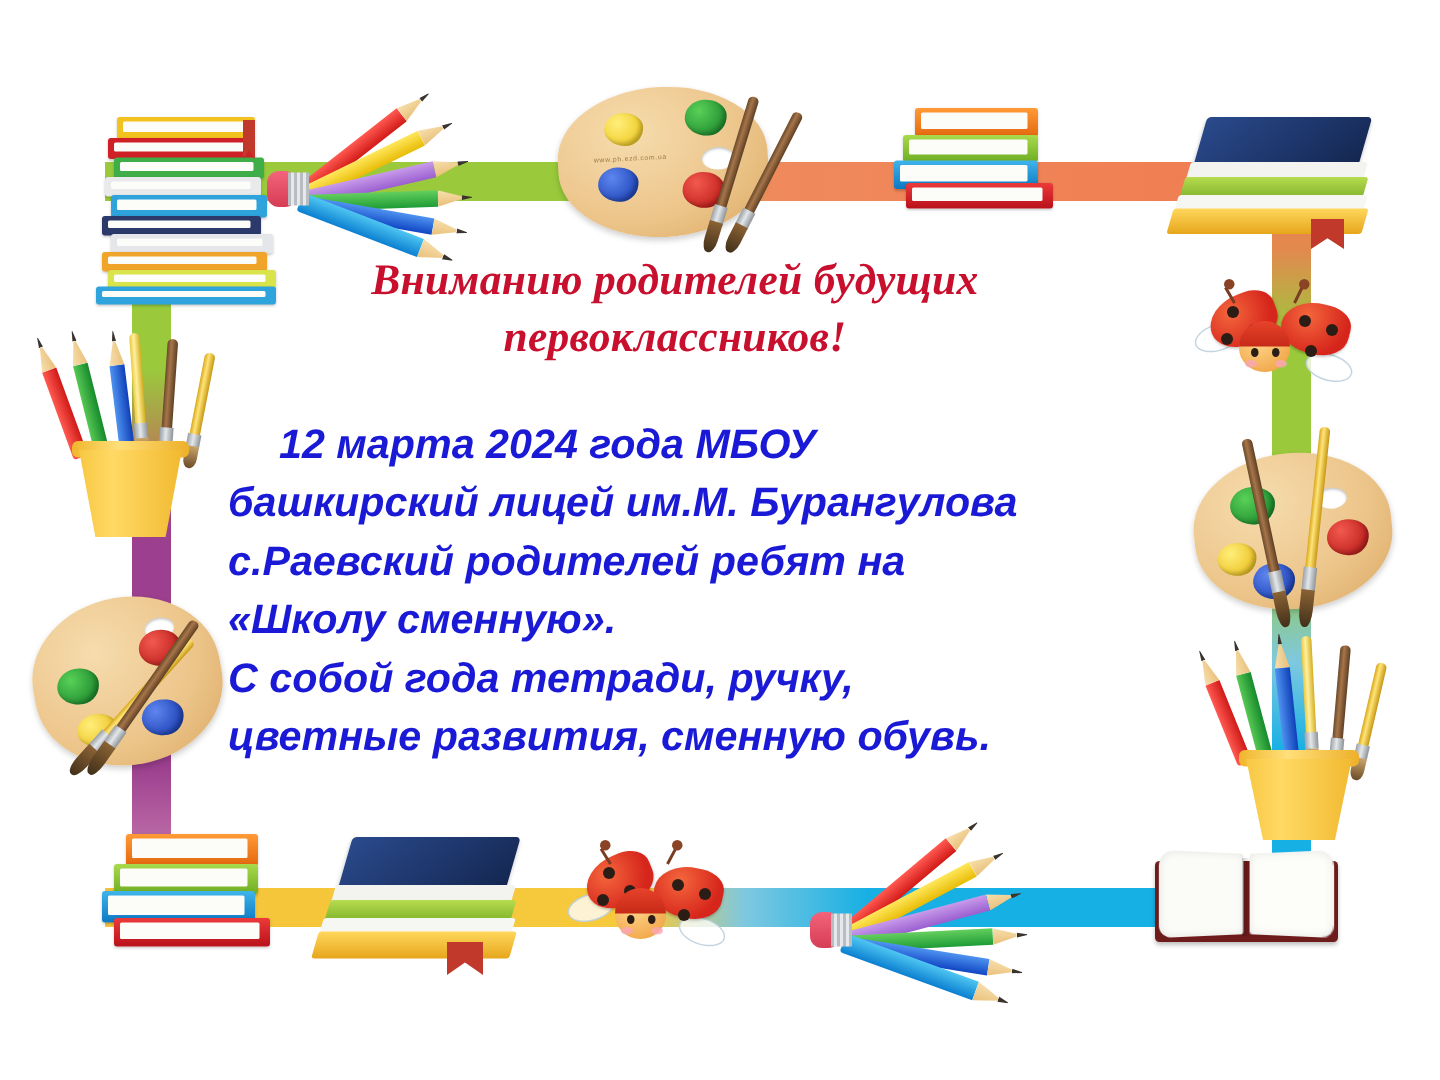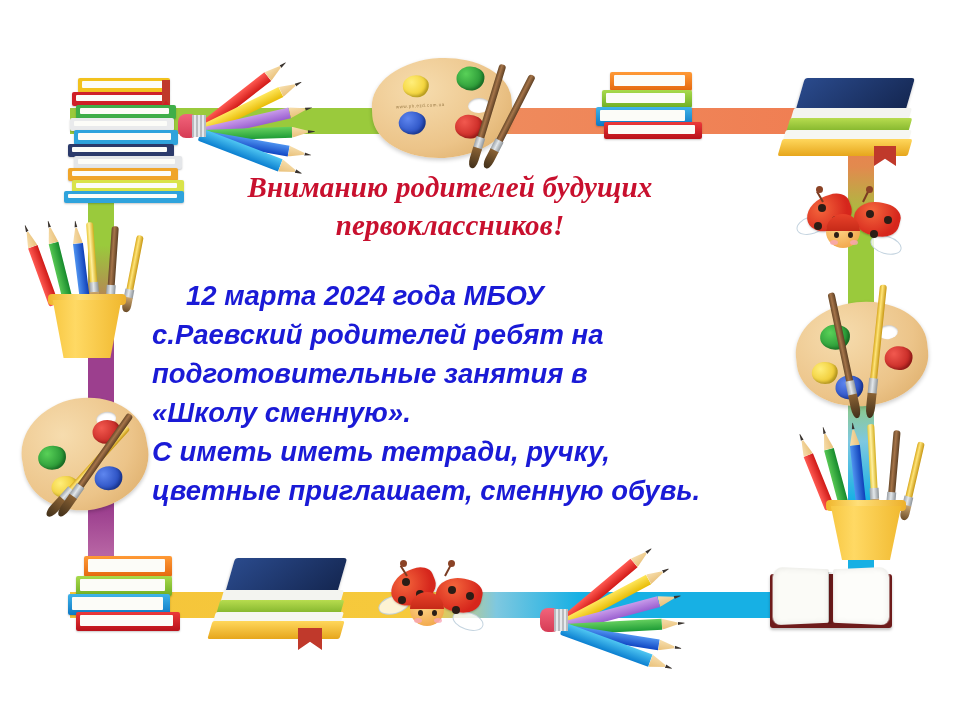--- a/index.html
+++ b/index.html
@@ -463,6 +463,7 @@
 
   <div id="body-text">
     <div class="line indent">12 марта 2024 года МБОУ</div>
+    <div class="line">башкирский лицей им.М. Бурангулова</div>
     <div class="line">с.Раевский родителей ребят на</div>
     <div class="line">подготовительные занятия в</div>
     <div class="line">«Школу сменную».</div>

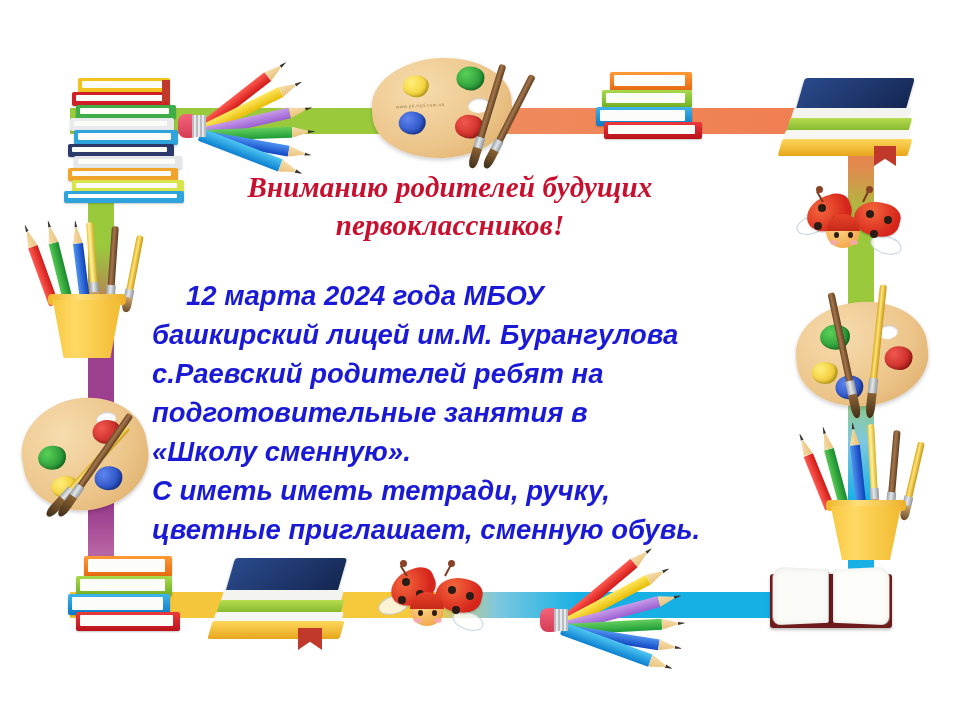--- a/index.html
+++ b/index.html
@@ -465,7 +465,6 @@
     <div class="line indent">12 марта 2024 года МБОУ</div>
     <div class="line">башкирский лицей им.М. Бурангулова</div>
     <div class="line">с.Раевский родителей ребят на</div>
-    <div class="line">подготовительные занятия в</div>
     <div class="line">«Школу сменную».</div>
     <div class="line">С иметь иметь тетради, ручку,</div>
     <div class="line">цветные приглашает, сменную обувь.</div>

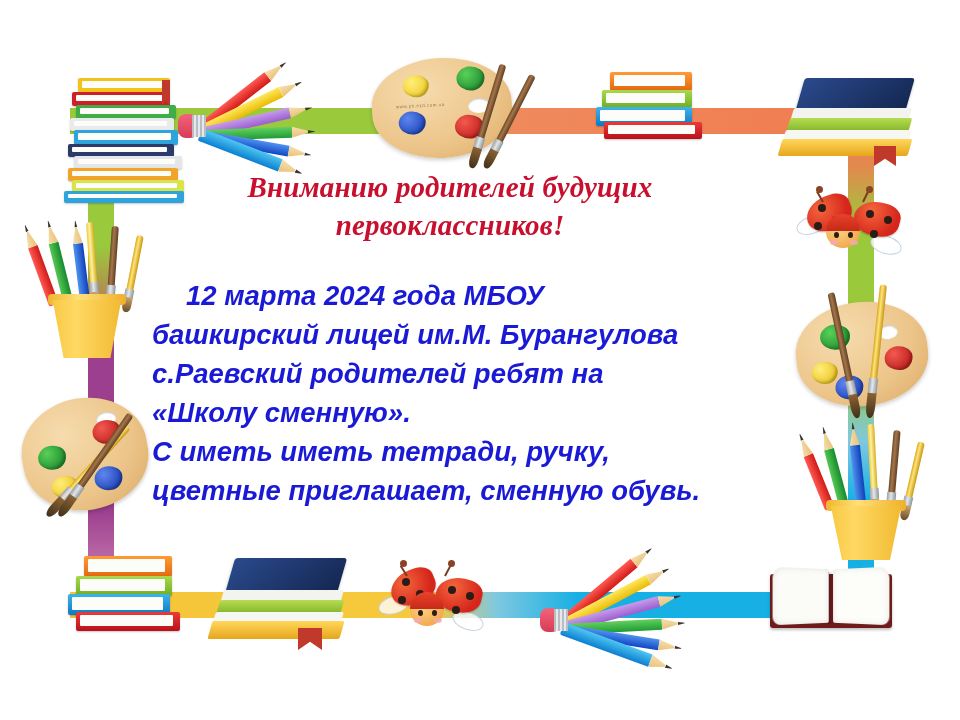--- a/index.html
+++ b/index.html
@@ -466,7 +466,7 @@
     <div class="line">башкирский лицей им.М. Бурангулова</div>
     <div class="line">с.Раевский родителей ребят на</div>
     <div class="line">«Школу сменную».</div>
-    <div class="line">С иметь иметь тетради, ручку,</div>
+    <div class="line">С собой года тетради, ручку,</div>
     <div class="line">цветные приглашает, сменную обувь.</div>
   </div>
 

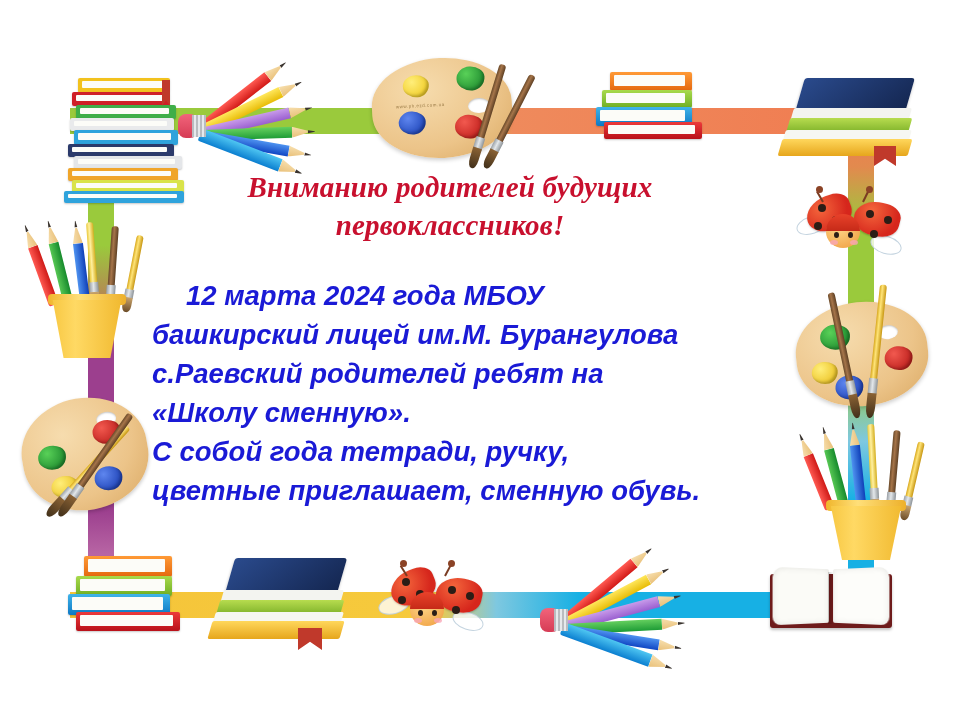--- a/index.html
+++ b/index.html
@@ -467,7 +467,7 @@
     <div class="line">с.Раевский родителей ребят на</div>
     <div class="line">«Школу сменную».</div>
     <div class="line">С собой года тетради, ручку,</div>
-    <div class="line">цветные приглашает, сменную обувь.</div>
+    <div class="line">цветные развития, сменную обувь.</div>
   </div>
 
 </div>

